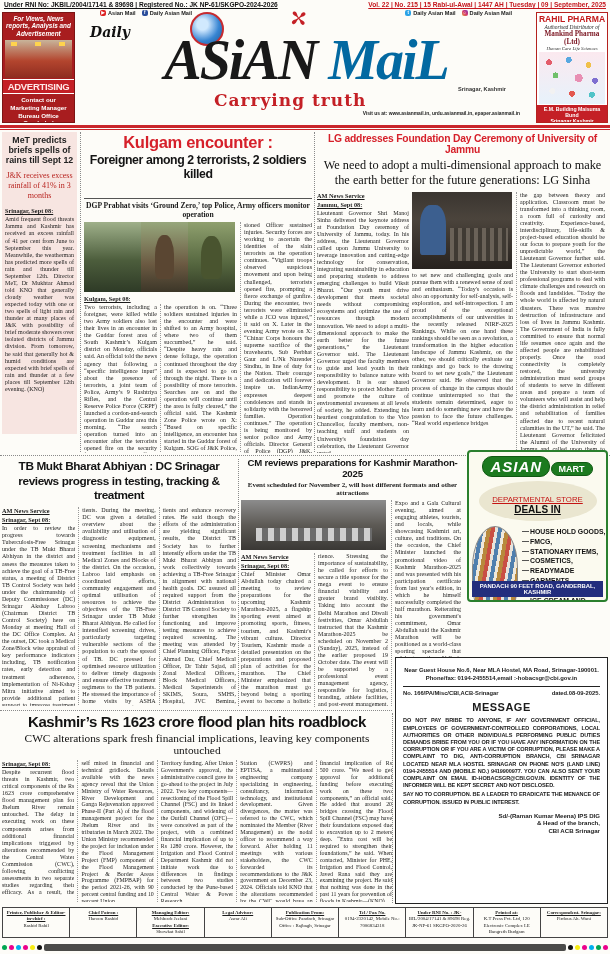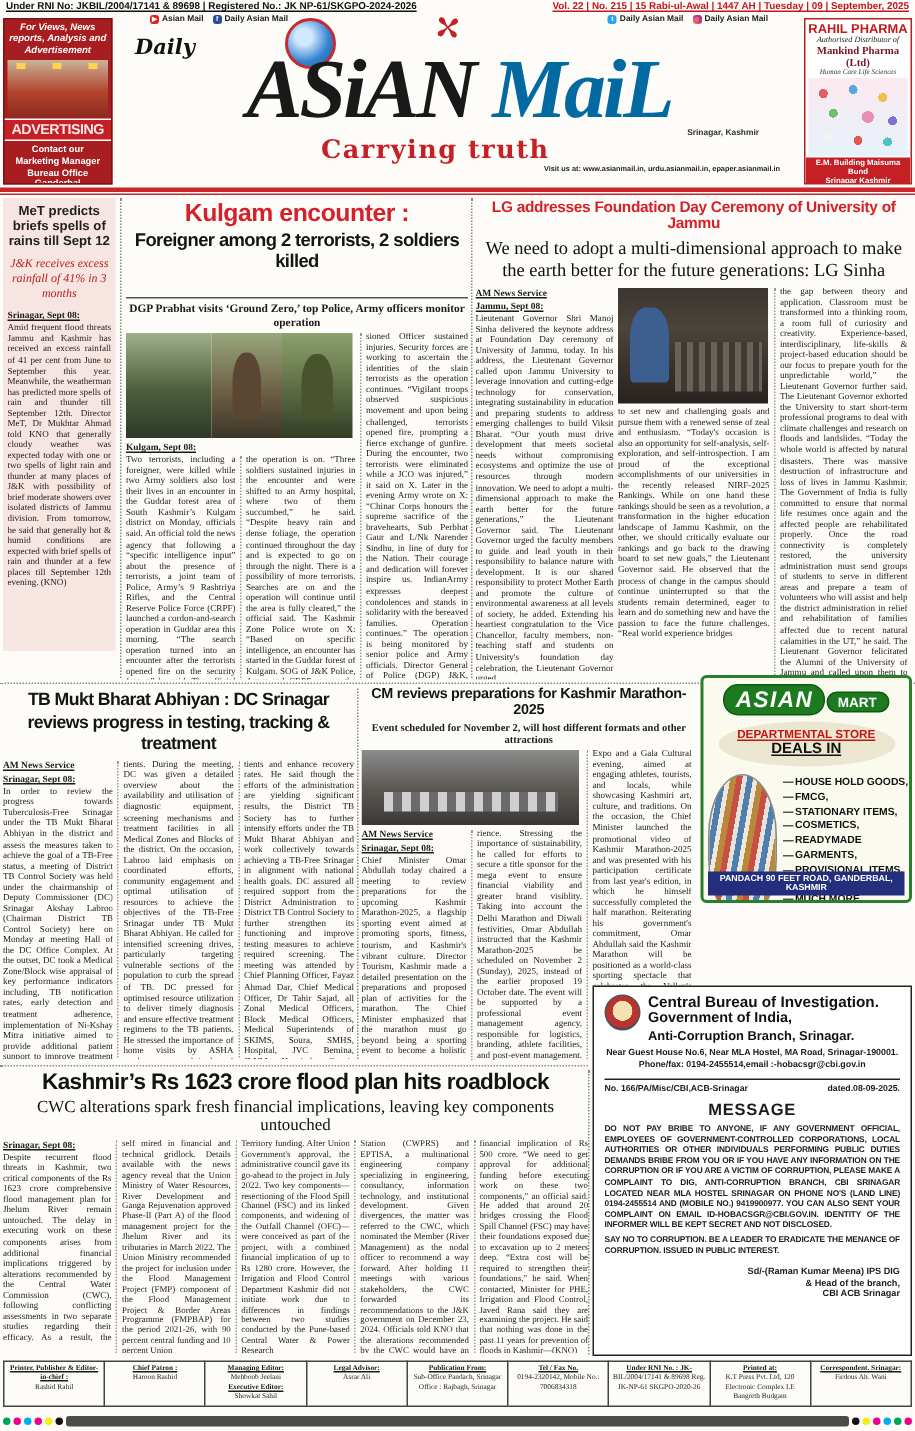--- a/index.html
+++ b/index.html
@@ -84,7 +84,7 @@
   .met { left:2px; top:132px; width:75px; height:302px; background:#f7e5e1; padding:3px 3px; overflow:hidden; }
   .met .hl { font-family:"Liberation Sans",sans-serif; font-weight:bold; font-size:8.8px; line-height:1.15;
              color:#222; text-align:center; margin-bottom:6px; }
-  .met .sub { font-size:8px; line-height:1.25; color:#b8231f; text-align:center; margin-bottom:6px;font-style:italic; }
+  .met .sub { font-size:8px; line-height:1.25; color:#b8231f; text-align:center; margin-bottom:6px; }
 
   
   .kulgam { left:84px; top:133px; width:228px; height:320px; overflow:hidden; }

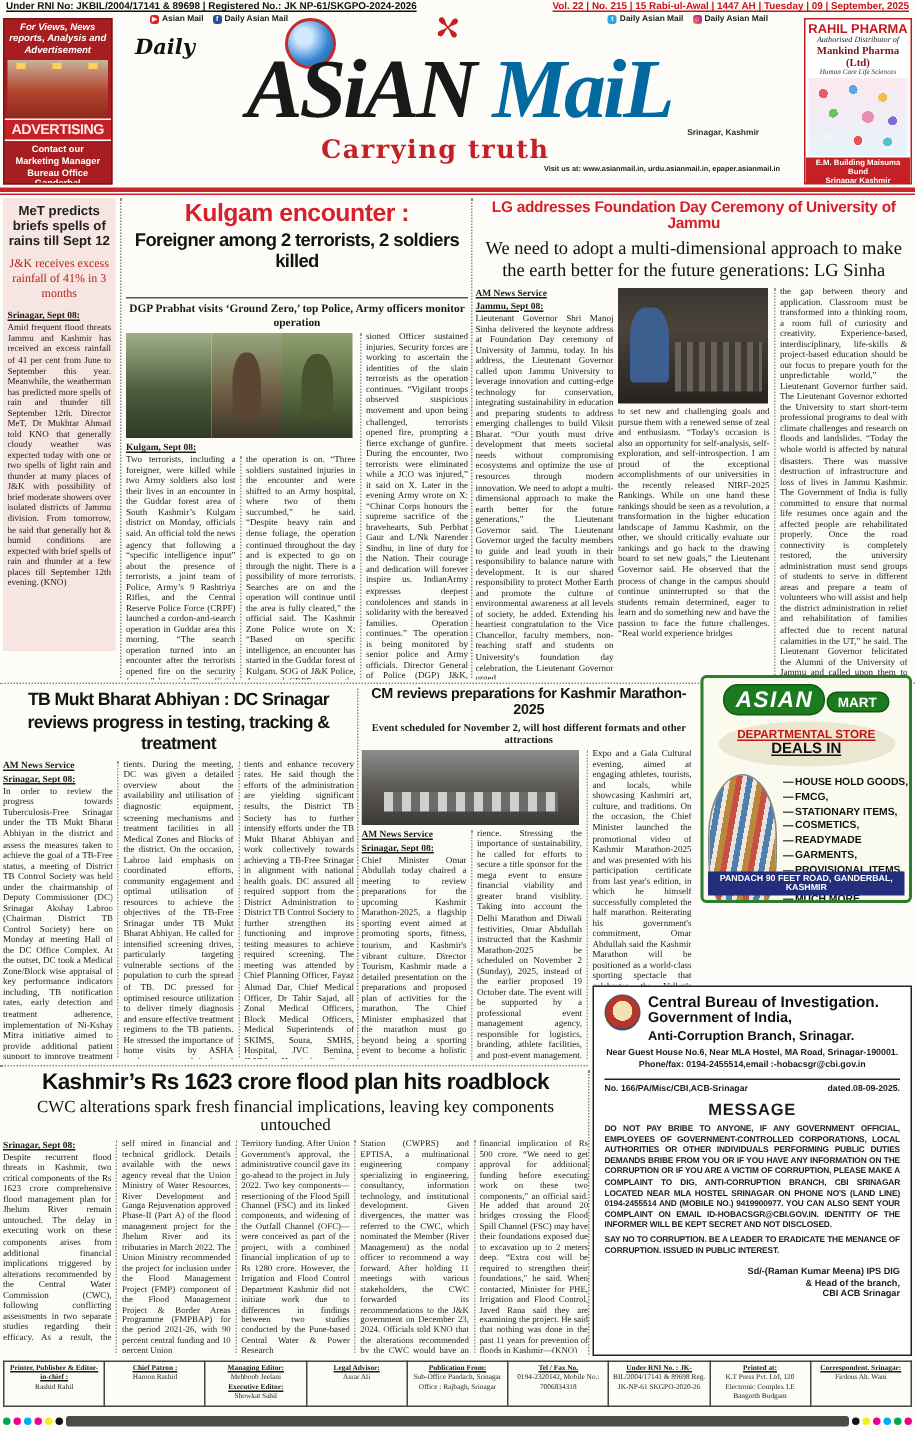--- a/index.html
+++ b/index.html
@@ -145,7 +145,7 @@
   .mart .pill.big { font-size:15px; letter-spacing:1px; font-style:italic; }
   .mart .pill.small { font-size:9px; margin-left:-4px; }
   .mart .oval { background:#eae6d0; border-radius:50%; width:118px; margin:4px auto 0; padding:4px 0 6px; text-align:center; }
-  .mart .dept { color:#c41414; font-weight:bold; font-size:7.8px; text-decoration:underline; }
+  .mart .dept { color:#c41414; font-weight:normal; font-size:7.8px; text-decoration:underline;margin-top:10px; }
   .mart .deals { color:#111; font-weight:bold; font-size:10px; text-decoration:underline; margin-top:0; }
   .mart-body { display:flex; margin-top:5px; }
   .mart-img { width:46px; height:98px; border-radius:50% / 42%; margin-left:3px; flex:none;

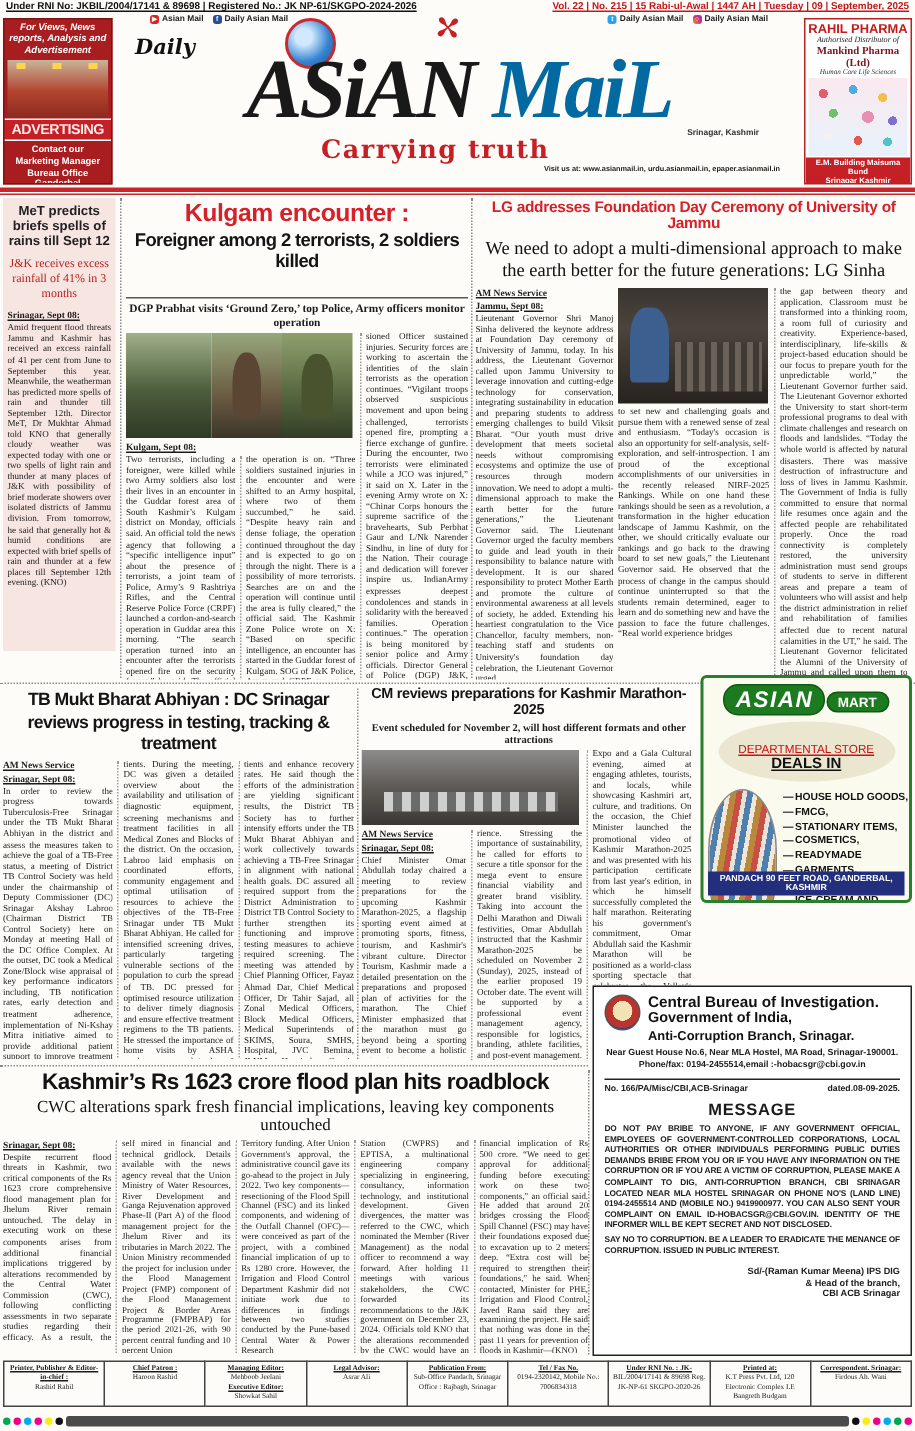--- a/index.html
+++ b/index.html
@@ -405,14 +405,6 @@
   <div class="abs vsep sep-v4"></div>
 
   <div class="abs cbi">
-    <div class="cbi-head">
-      <div class="cbi-logo"></div>
-      <div class="cbi-titles">
-        <div class="cbi-t1">Central Bureau of Investigation.</div>
-        <div class="cbi-t2">Government of India,</div>
-        <div class="cbi-t3">Anti-Corruption Branch, Srinagar.</div>
-      </div>
-    </div>
     <div class="cbi-addr">
       <div>Near Guest House No.6, Near MLA Hostel, MA Road, Srinagar-190001.</div>
       <div>Phone/fax: 0194-2455514,email :-hobacsgr@cbi.gov.in</div>

